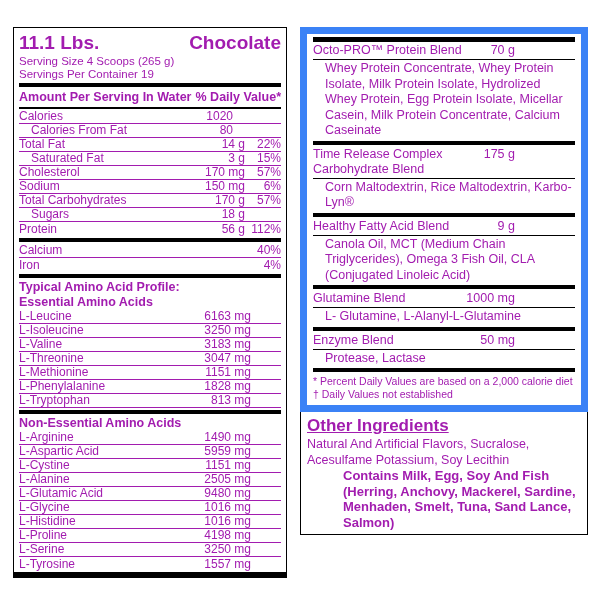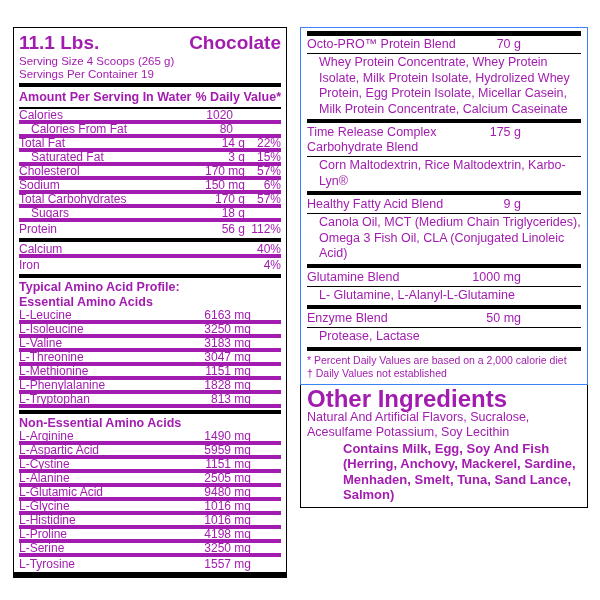--- a/index.html
+++ b/index.html
@@ -39,7 +39,7 @@
   .amino .amt { padding-right:30px; }
   
   .right-col { position:absolute; left:300px; top:27px; width:288px; }
-  .sup-box { border:1px solid #3b82f6; background:#fff; padding:3px 6px 4px 6px; }
+  .sup-box { border:7px solid #3b82f6; background:#fff; padding:3px 6px 4px 6px; }
   .topbar { height:5px; background:#000; margin:0 0 1px 0; }
   .blend-head { border-bottom:1px solid #000; padding-bottom:1px; }
   .blend-row { display:flex; justify-content:space-between;

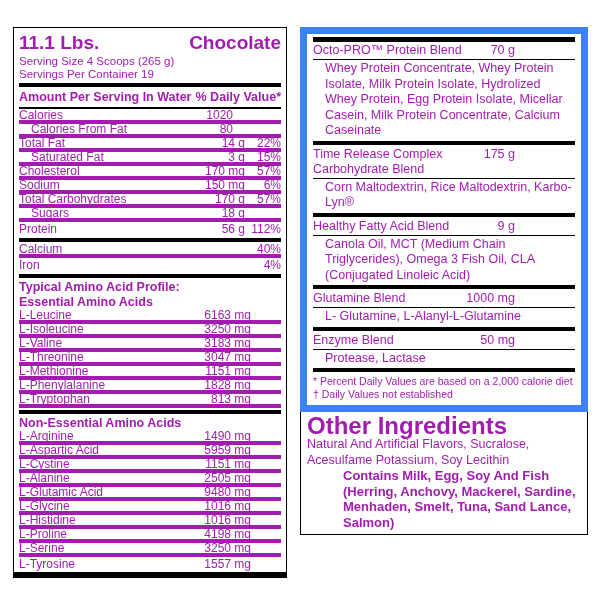--- a/index.html
+++ b/index.html
@@ -28,7 +28,7 @@
   .nl-header { display:flex; justify-content:space-between;
     font-weight:bold; font-size:12.5px; line-height:15px; padding:1px 0; }
   .nrow { display:flex; align-items:center; height:14px;
-    font-size:12px; line-height:13px; border-bottom:4px solid #a21caf; }
+    font-size:12px; line-height:13px; border-bottom:1px solid #a21caf; }
   .nrow .lbl { flex:1; white-space:nowrap; }
   .nrow .amt { min-width:56px; text-align:right; white-space:nowrap; }
   .nrow .dv  { width:36px; text-align:right; white-space:nowrap; }

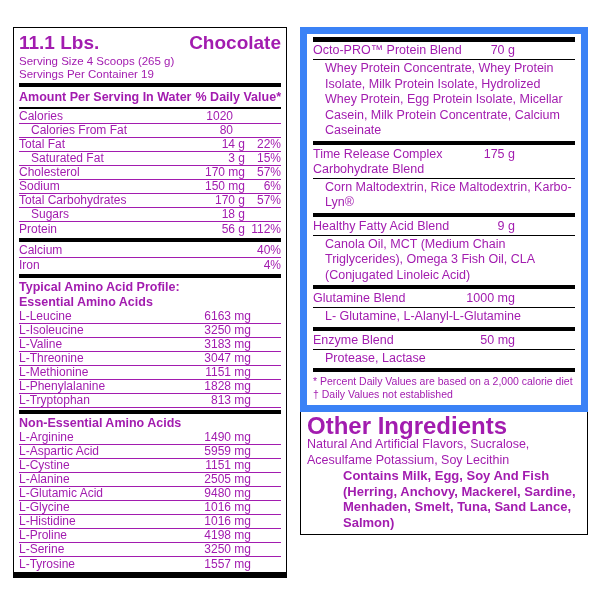--- a/index.html
+++ b/index.html
@@ -52,7 +52,7 @@
   .footnotes { font-size:10.5px; line-height:13px; padding-top:1px; }
   .oi-box { border:1px solid #000; border-top:none; background:#fff;
     padding:2px 6px 4px 6px; }
-  .oi-title { font-size:24px; font-weight:bold; line-height:23px; }
+  .oi-title { font-size:17px; font-weight:bold; line-height:23px;text-decoration:underline; }
   .oi-body { font-size:12.5px; line-height:15.5px; }
   .oi-allergen { font-size:13px; font-weight:bold; line-height:15.5px;margin-left:36px; }
 </style>

